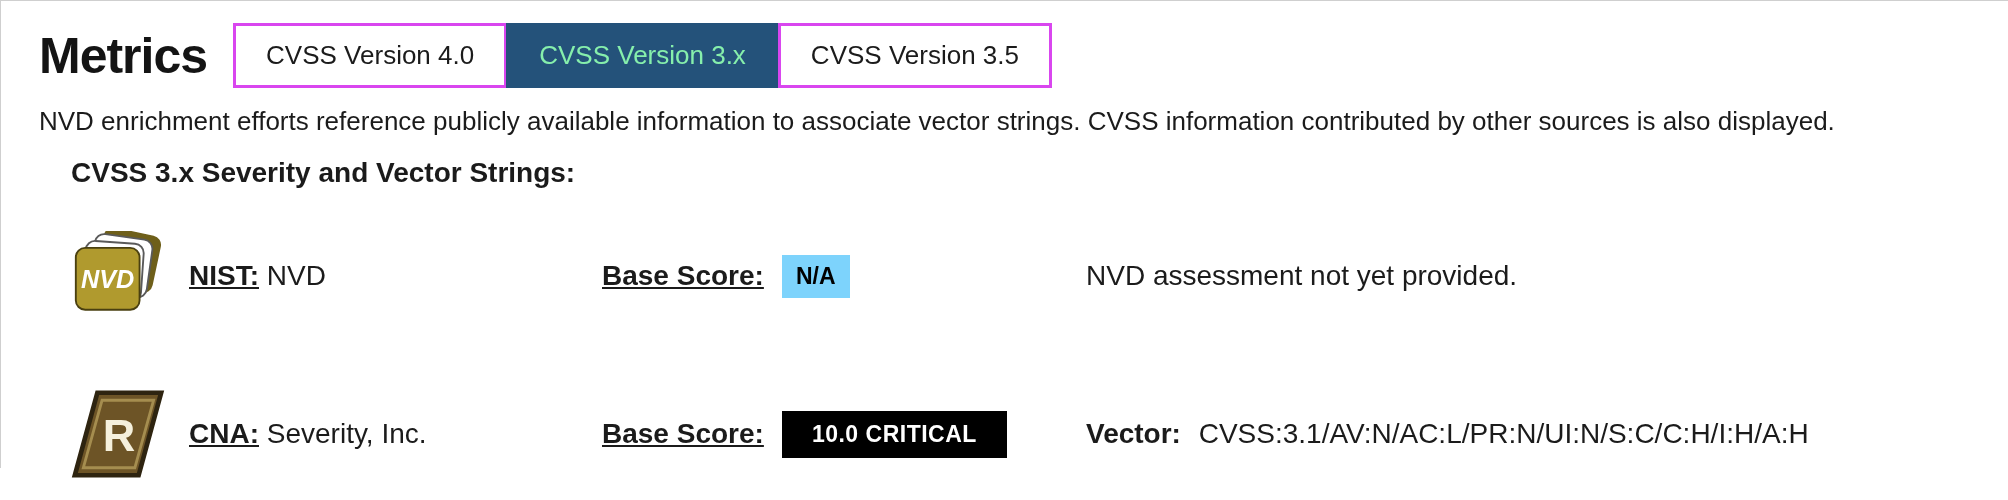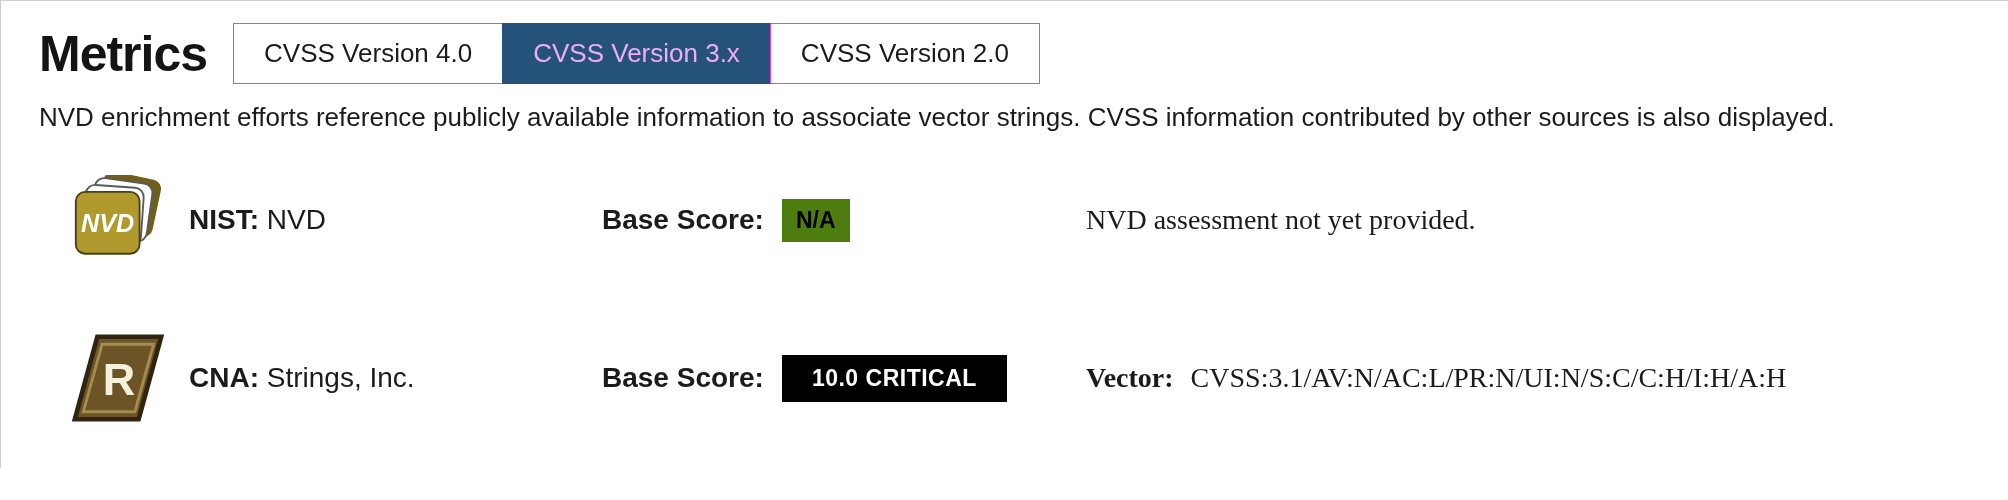--- a/index.html
+++ b/index.html
@@ -26,7 +26,7 @@
     padding:14px 30px;
     background:#ffffff;
     color:#1b1b1b;
-    border:1px solid #d946ef;
+    border:3px solid #d946ef;
     cursor:pointer;
     white-space:nowrap;
   }

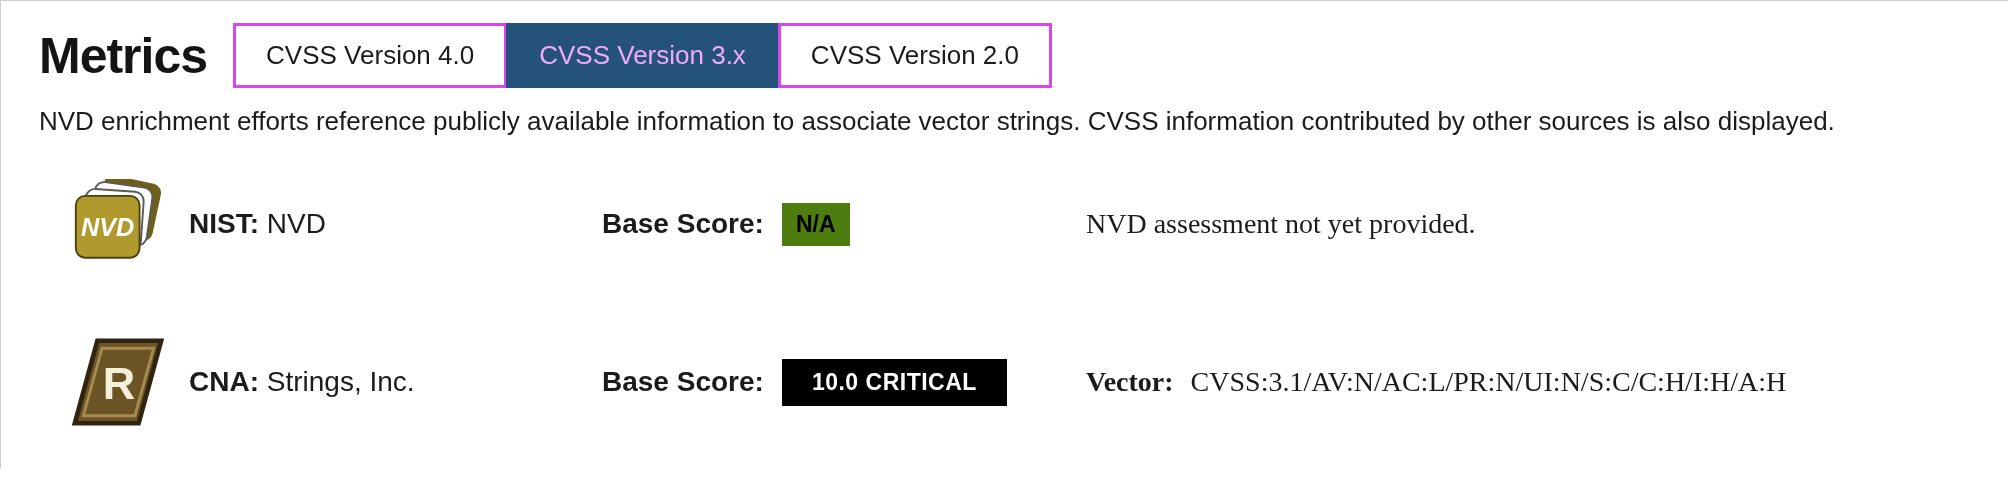--- a/index.html
+++ b/index.html
@@ -31,7 +31,7 @@
     white-space:nowrap;
   }
   .tab + .tab { margin-left:-1px; }
-  .tab.active { background:#24527a; border-color:#24527a; color:#f0abfc; }
+  .tab.active { background:#24527a; border-color:#24527a; color:#86efac; }
   .note {
     margin-top:18px;
     font-size:26px;

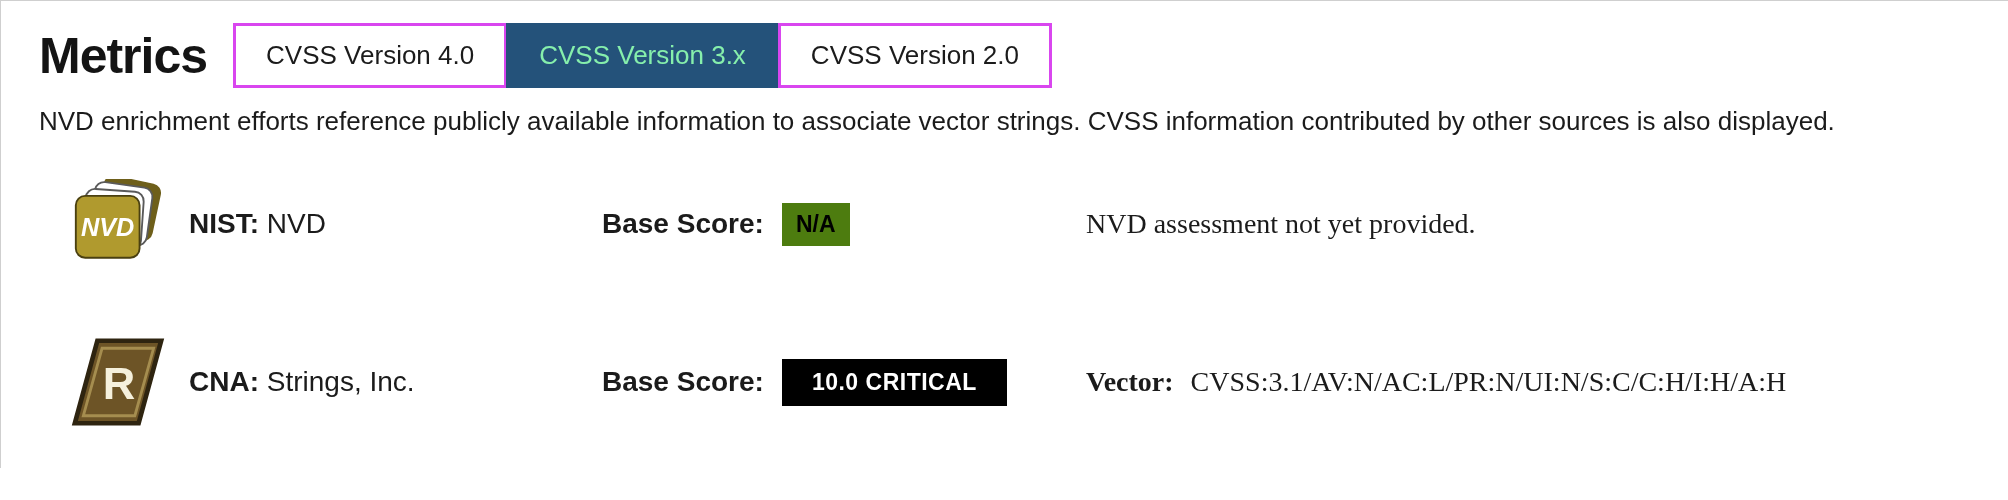--- a/index.html
+++ b/index.html
@@ -76,7 +76,7 @@
     <div class="tabs">
       <button class="tab">CVSS Version 4.0</button>
       <button class="tab active">CVSS Version 3.x</button>
-      <button class="tab">CVSS Version 2.0</button>
+      <button class="tab">CVSS Version 3.5</button>
     </div>
   </div>
 

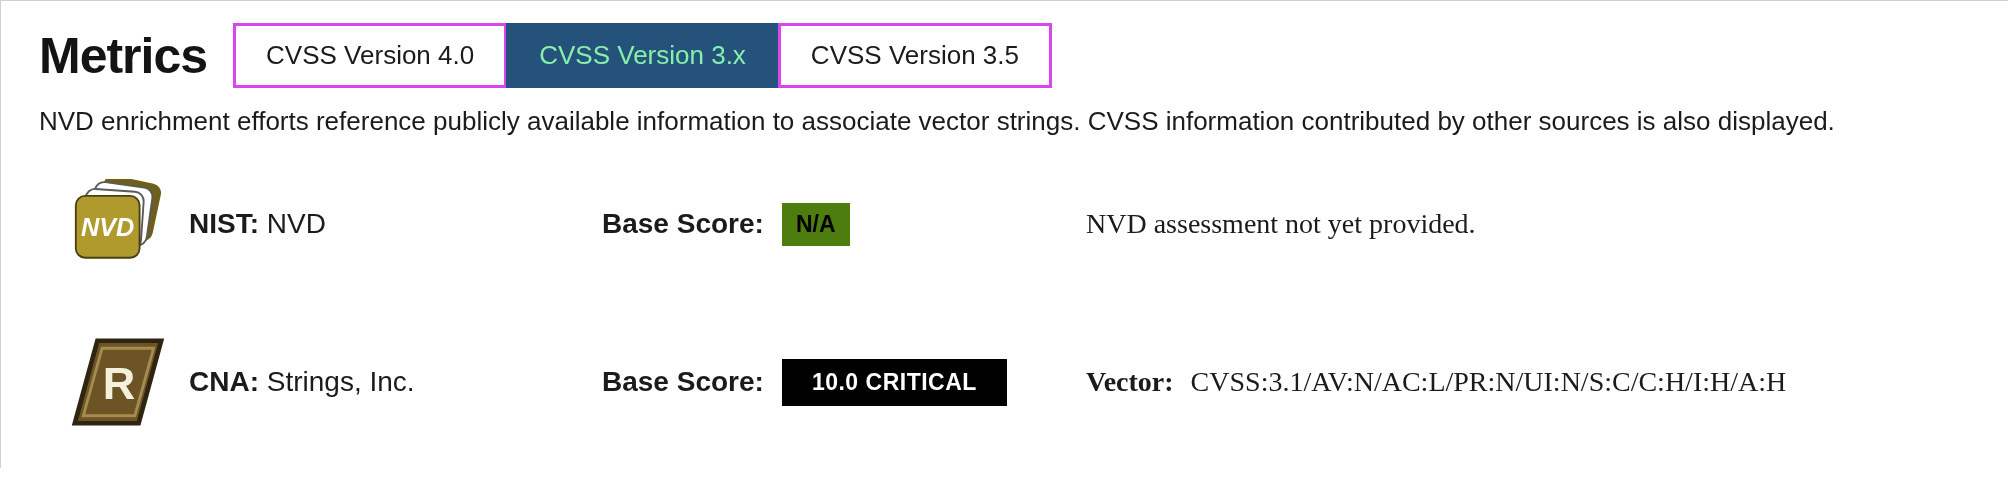--- a/index.html
+++ b/index.html
@@ -82,6 +82,7 @@
 
   <div class="note">NVD enrichment efforts reference publicly available information to associate vector strings. CVSS information contributed by other sources is also displayed.</div>
 
+  <div class="section-title">CVSS 3.x Severity and Vector Strings:</div>
 
   <div class="rows">
 

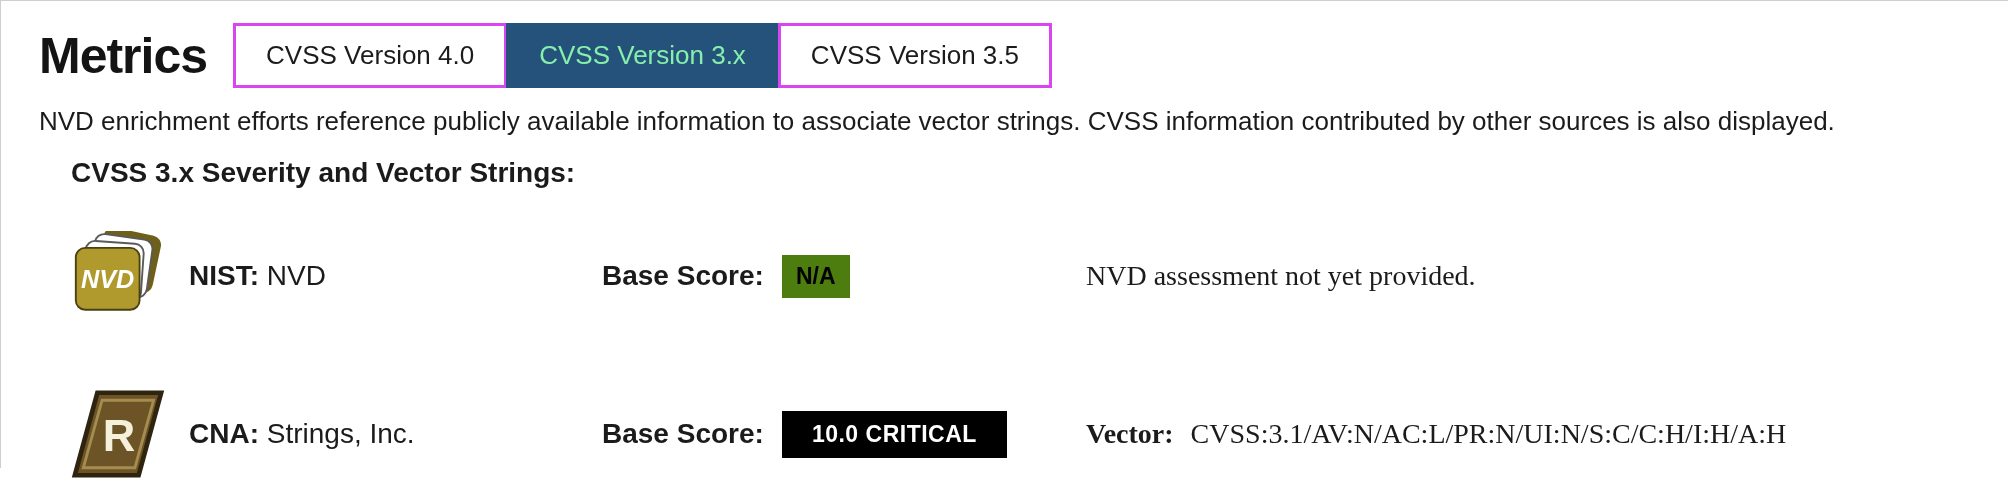--- a/index.html
+++ b/index.html
@@ -55,7 +55,7 @@
   .cell-source { width:368px; flex:0 0 368px; font-size:28px; }
   .cell-score { width:484px; flex:0 0 484px; font-size:28px; display:flex; align-items:center;margin-left:45px; }
   .cell-detail { font-size:28px;font-family:Liberation Serif, serif; }
-  .lbl { font-weight:bold; }
+  .lbl { font-weight:bold;text-decoration:underline; }
   .score-badge {
     display:inline-block;
     font-weight:bold;

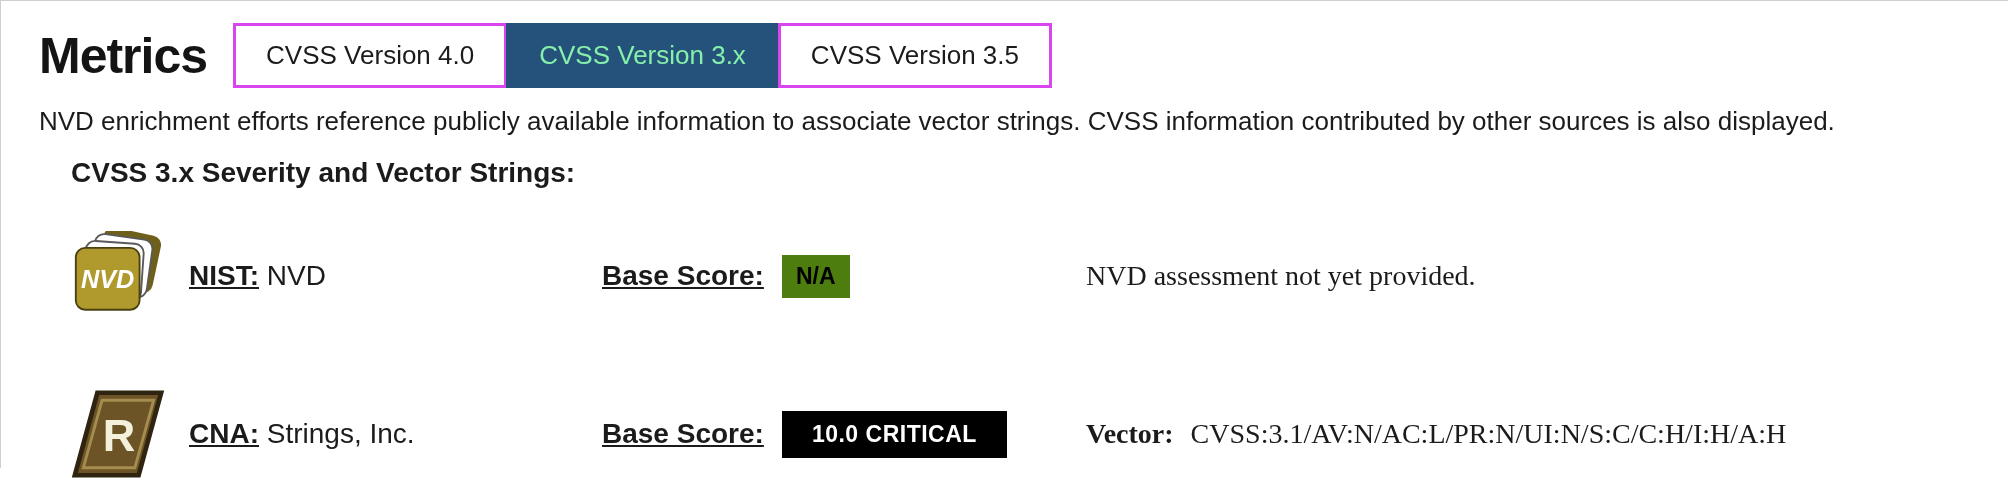--- a/index.html
+++ b/index.html
@@ -62,7 +62,7 @@
     margin-left:18px;
     white-space:nowrap;
   }
-  .score-badge.na { background:#4d7c0f; color:#000000; font-size:23px; padding:8px 14px; }
+  .score-badge.na { background:#7dd3fc; color:#000000; font-size:23px; padding:8px 14px; }
   .score-badge.critical { background:#000000; color:#ffffff; font-size:23px; padding:10px 30px; letter-spacing:0.5px; }
   .detail-label { font-weight:bold; margin-right:10px; }
 </style>

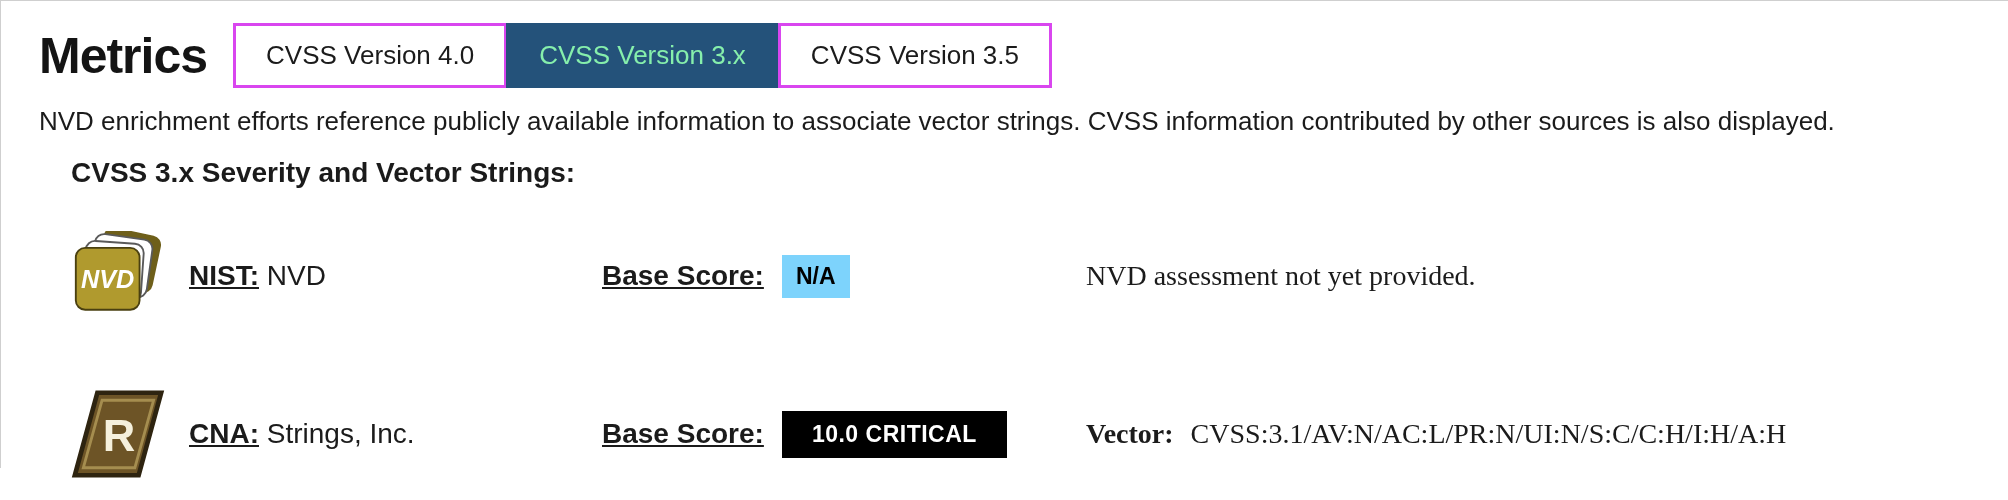--- a/index.html
+++ b/index.html
@@ -54,7 +54,7 @@
   .cell-icon { width:118px; flex:0 0 118px; display:flex; align-items:center; }
   .cell-source { width:368px; flex:0 0 368px; font-size:28px; }
   .cell-score { width:484px; flex:0 0 484px; font-size:28px; display:flex; align-items:center;margin-left:45px; }
-  .cell-detail { font-size:28px;font-family:Liberation Serif, serif; }
+  .cell-detail { font-size:28px; }
   .lbl { font-weight:bold;text-decoration:underline; }
   .score-badge {
     display:inline-block;

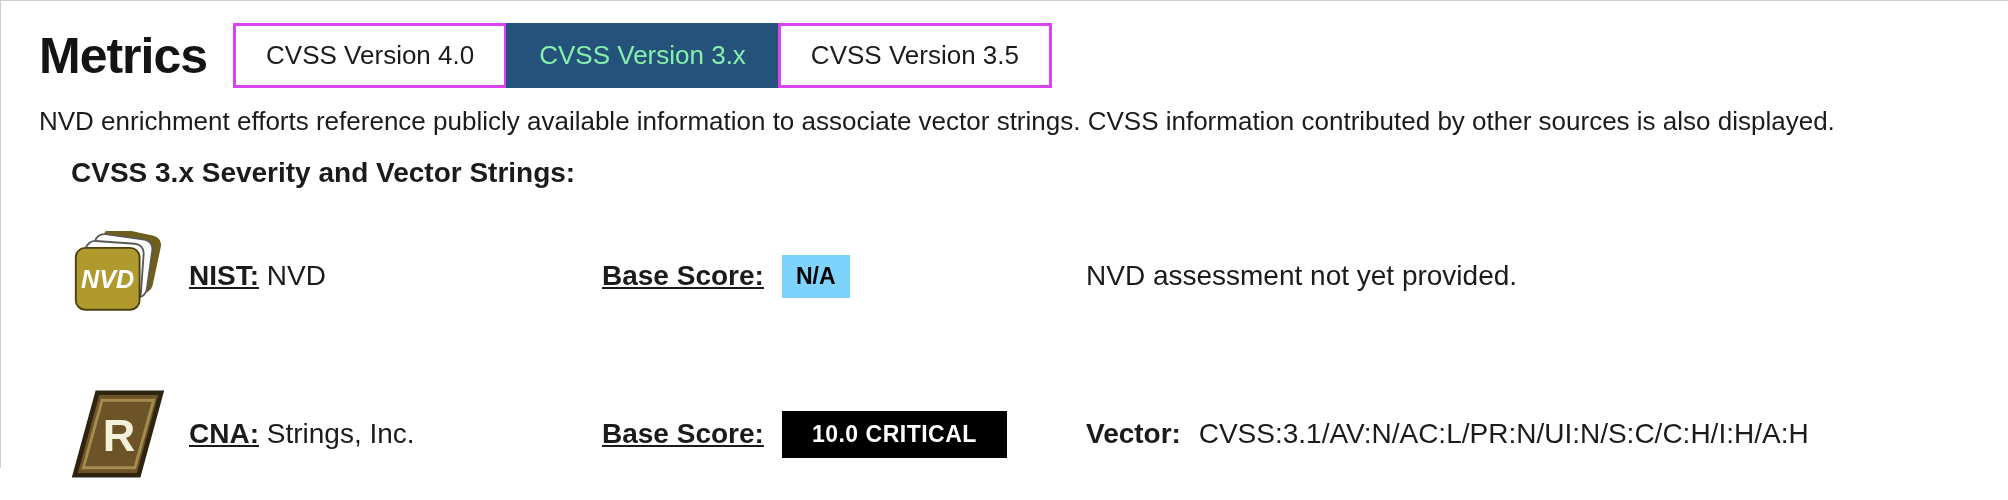--- a/index.html
+++ b/index.html
@@ -119,7 +119,7 @@
       </div>
       <div class="cell-source">
         <span class="lbl">CNA:</span>
-        <span>Strings, Inc.</span>
+        <span>Severity, Inc.</span>
       </div>
       <div class="cell-score">
         <span class="lbl">Base Score:</span>

